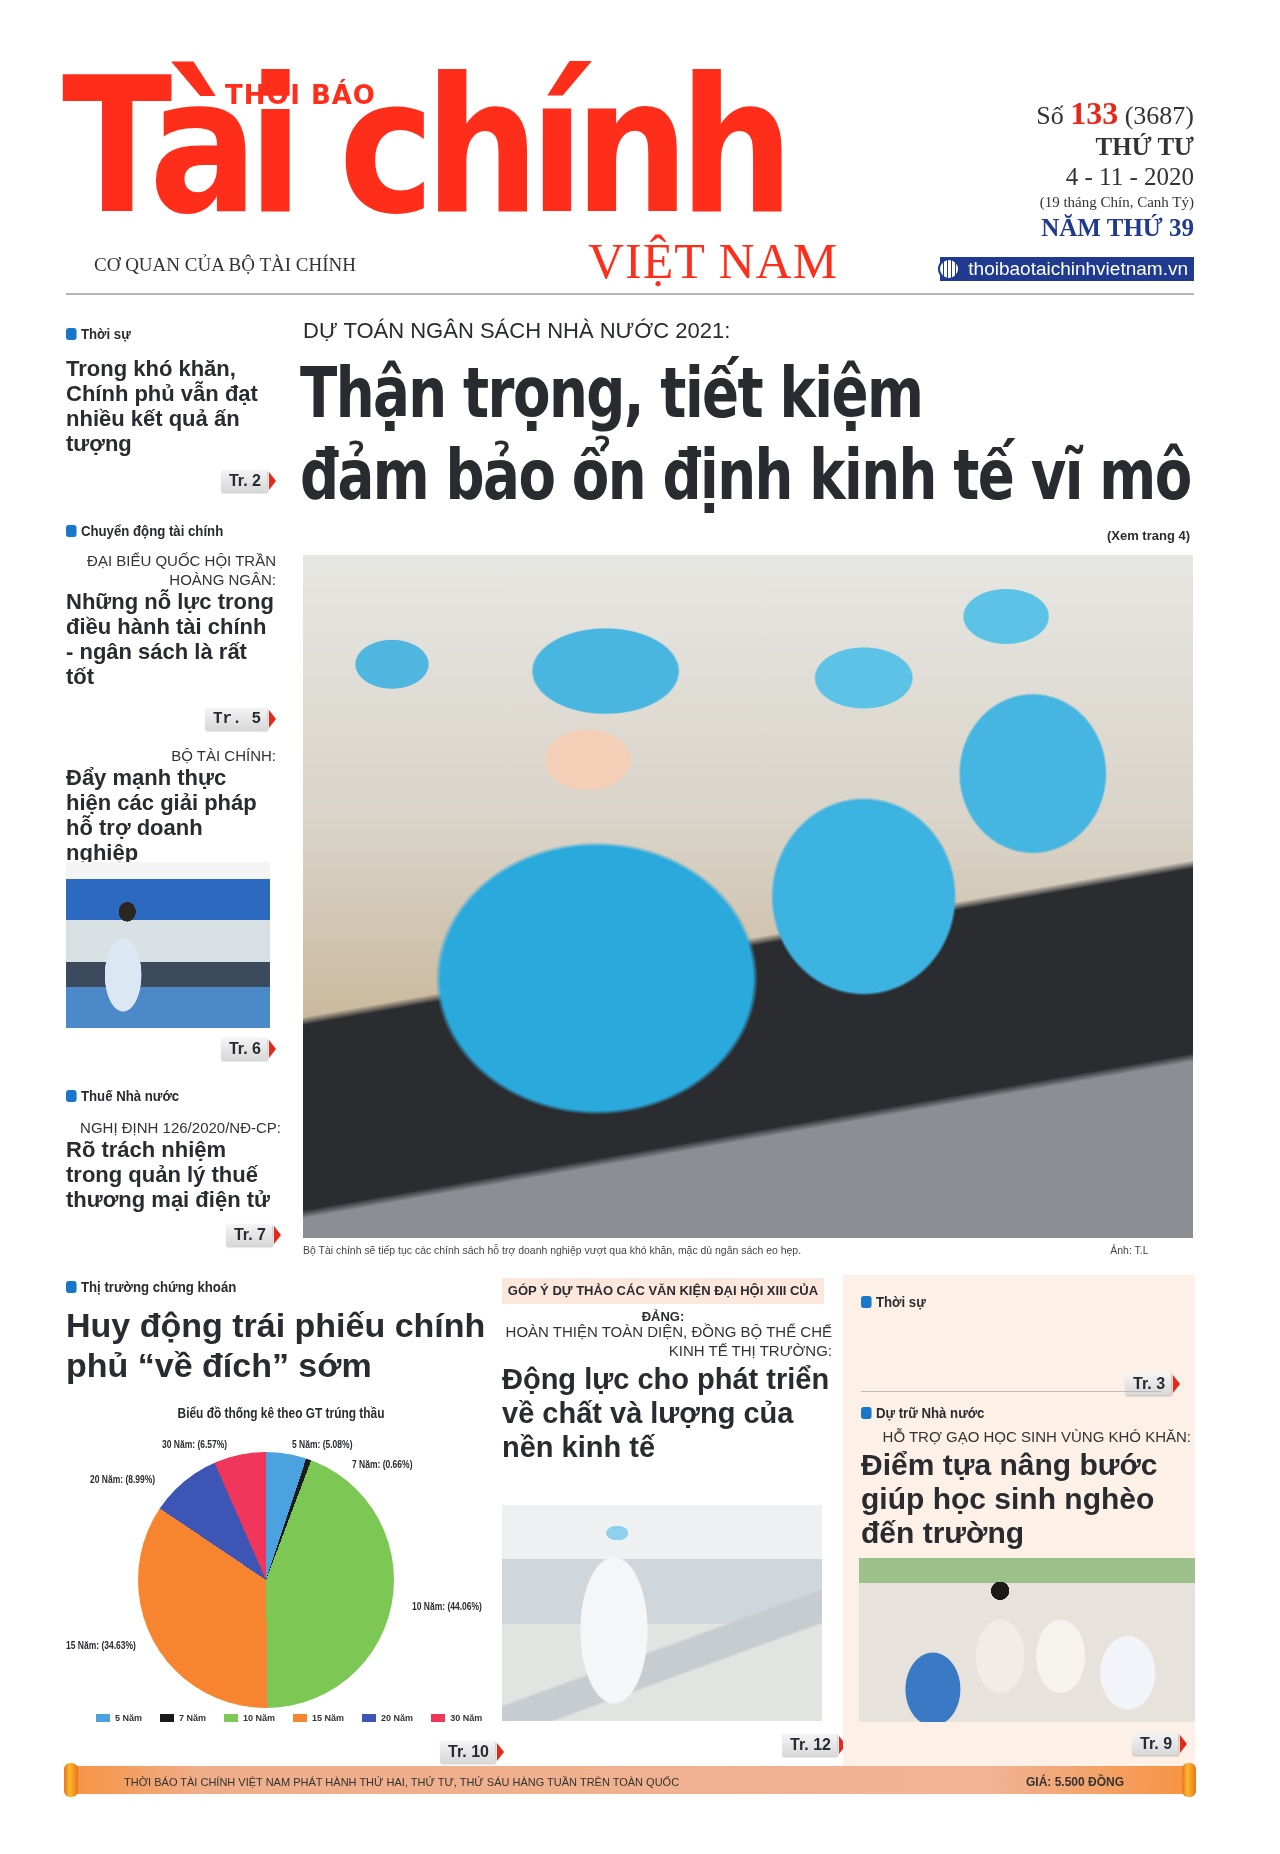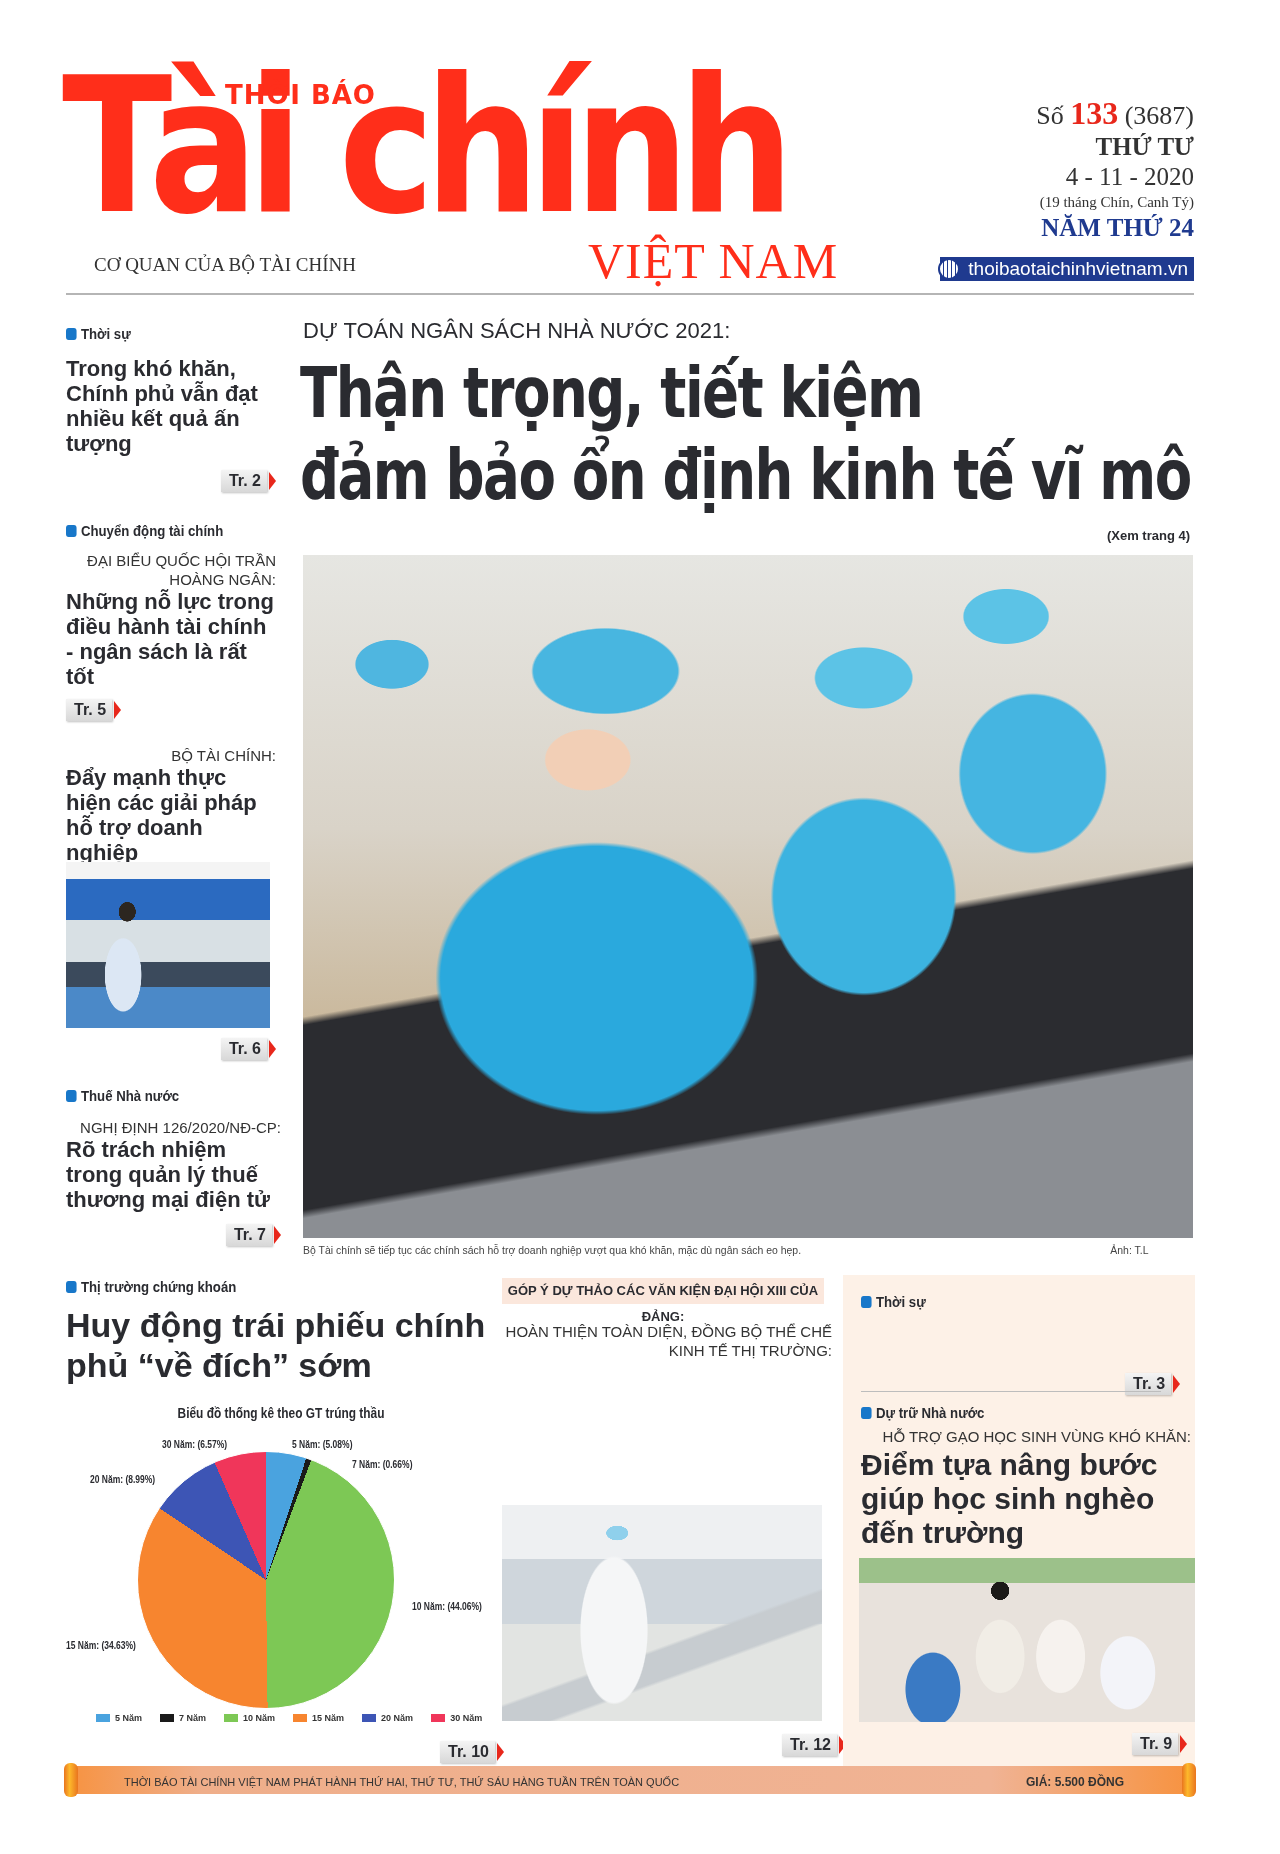--- a/index.html
+++ b/index.html
@@ -112,7 +112,7 @@
   <div class="l2">THỨ TƯ</div>
   <div class="l3">4 - 11 - 2020</div>
   <div class="l4">(19 tháng Chín, Canh Tý)</div>
-  <div class="l5">NĂM THỨ 24</div>
+  <div class="l5">NĂM THỨ 39</div>
 </div>
 <div class="abs site">
   <span class="globe"></span>

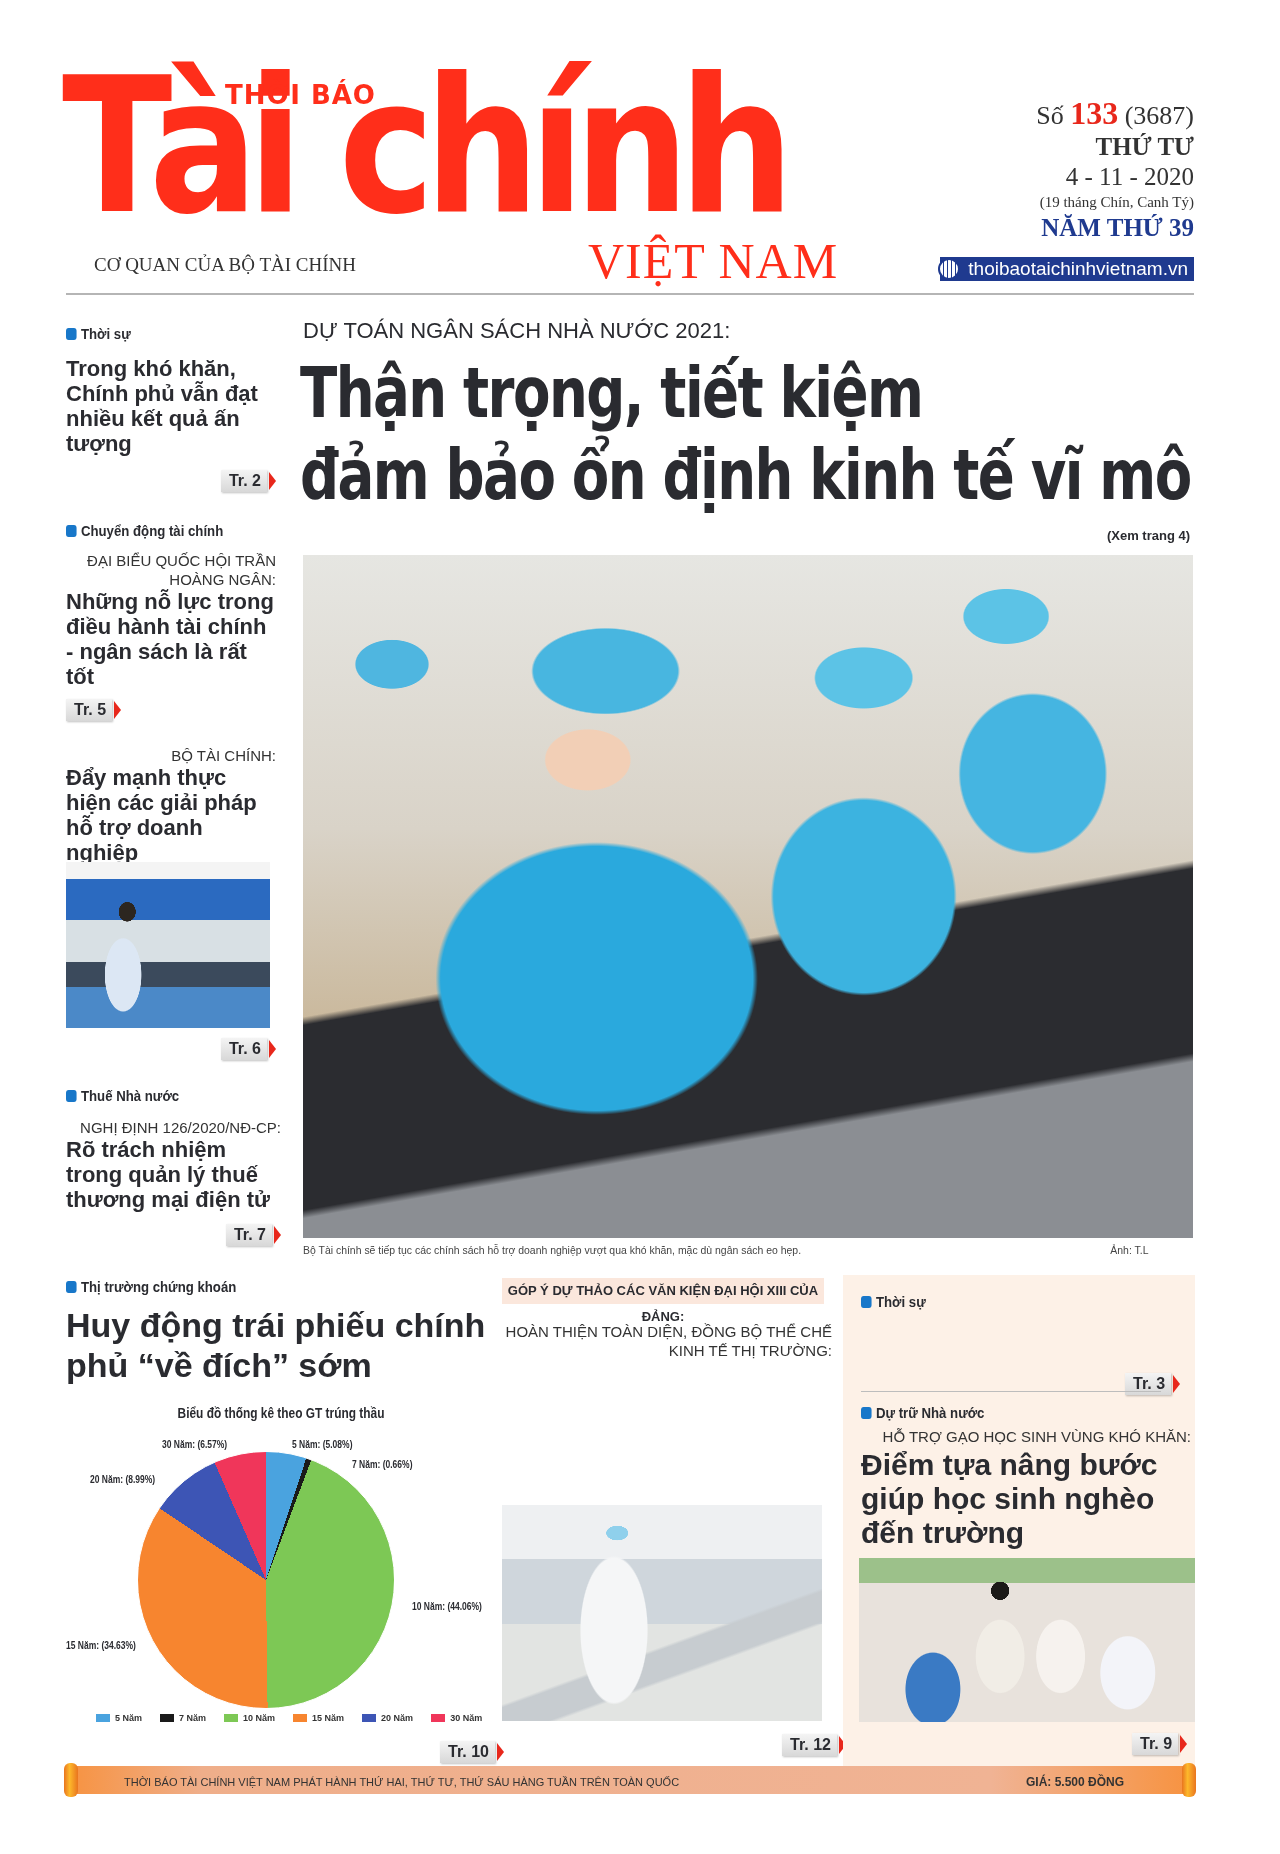--- a/index.html
+++ b/index.html
@@ -139,7 +139,7 @@
     </div>
   <div class="kicker" style="margin-top:12px;">ĐẠI BIỂU QUỐC HỘI TRẦN HOÀNG NGÂN:</div>
   <div class="hl">Những nỗ lực trong điều hành tài chính - ngân sách là rất tốt</div>
-  <div style="margin-top:10px;"><span class="tr">
+  <div style="text-align:right; margin-top:19px;font-family:Liberation Mono, monospace;"><span class="tr">
         <span class="box">Tr. 5</span>
         <span class="chev"></span>
       </span></div>

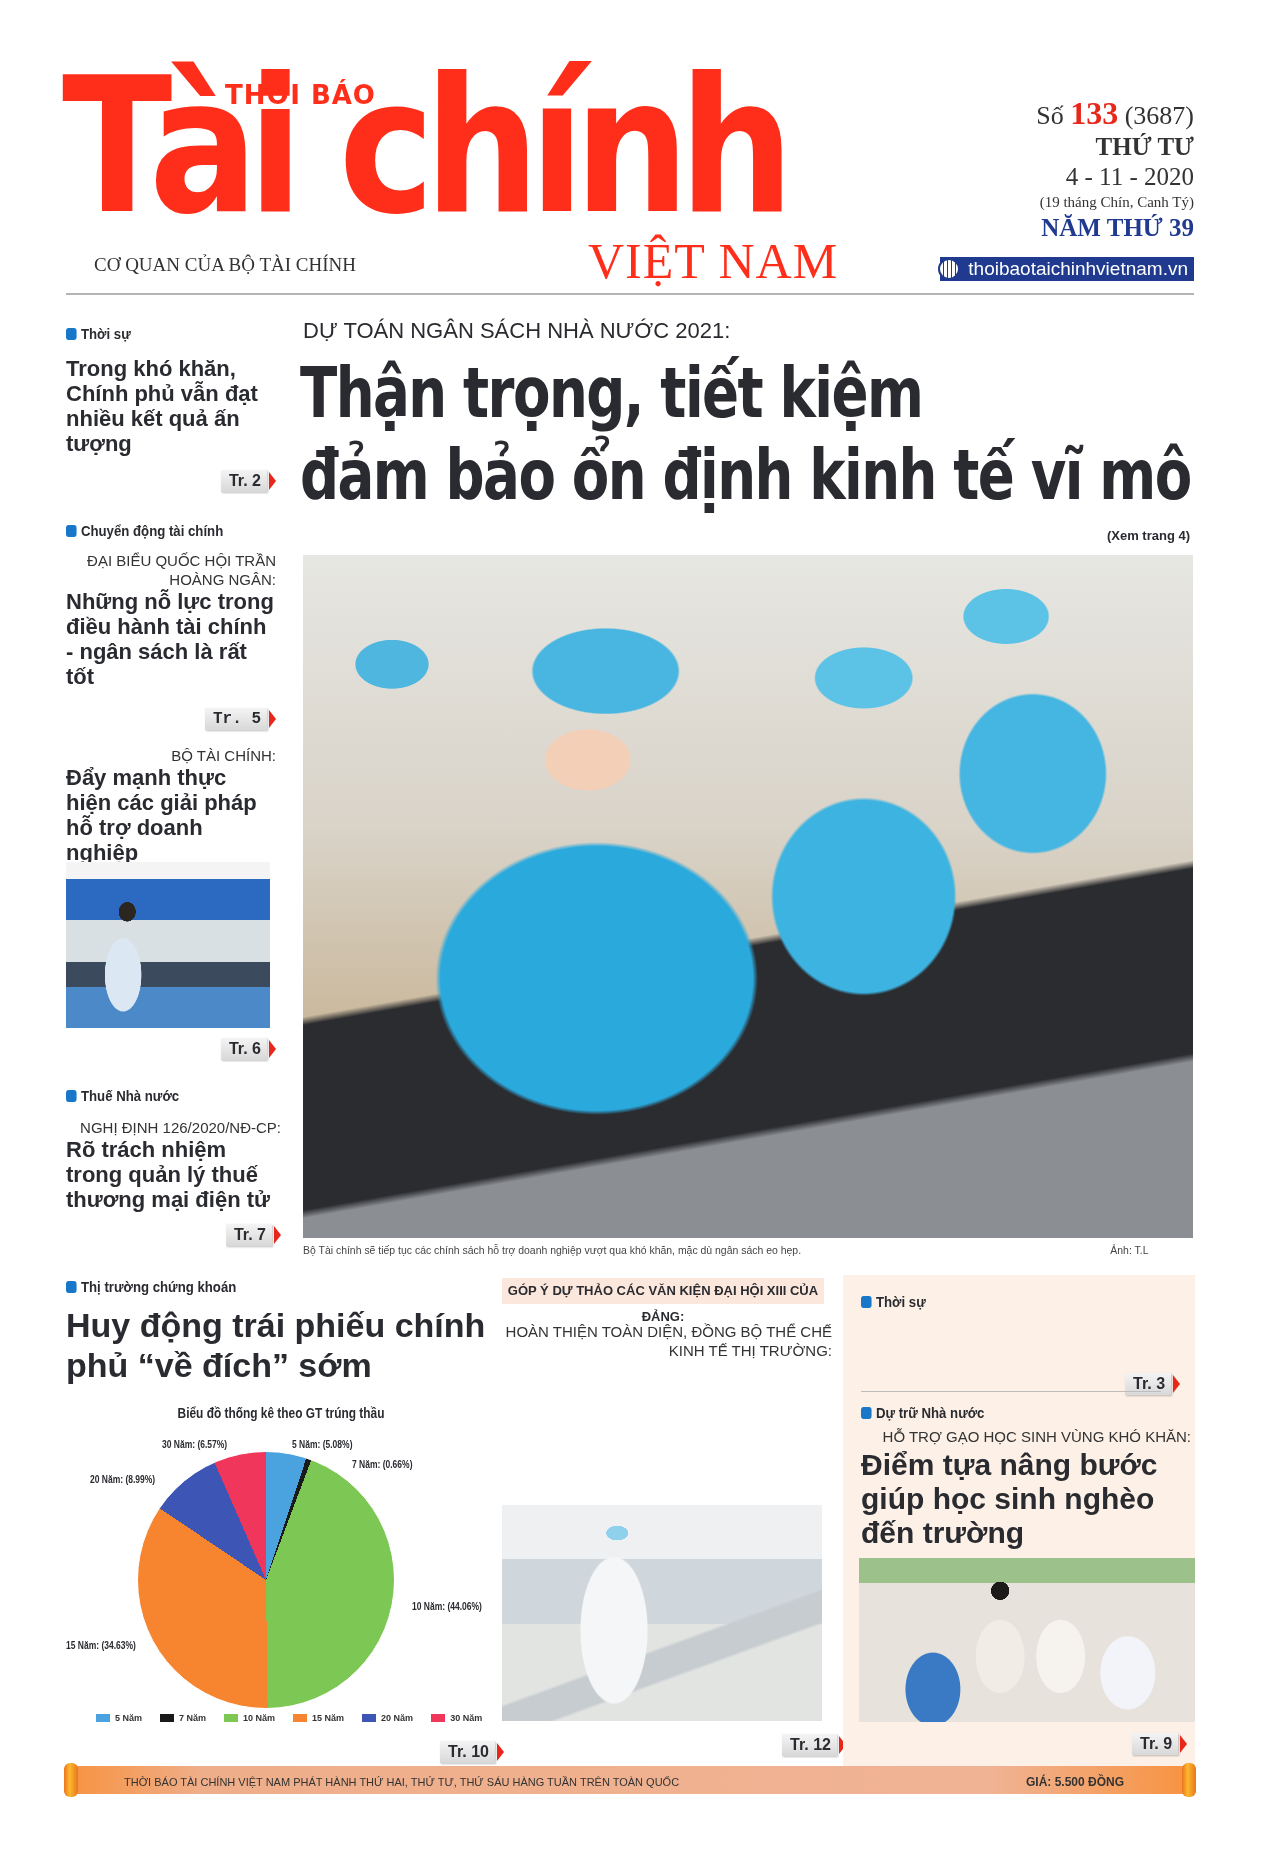--- a/index.html
+++ b/index.html
@@ -234,6 +234,7 @@
 <div class="abs mid-banner">GÓP Ý DỰ THẢO CÁC VĂN KIỆN ĐẠI HỘI XIII CỦA ĐẢNG:</div>
 <div class="abs" style="left:502px; top:1322px; width:330px;">
   <div class="kicker">HOÀN THIỆN TOÀN DIỆN, ĐỒNG BỘ THỂ CHẾ KINH TẾ THỊ TRƯỜNG:</div>
+  <div class="hl" style="font-size:29px; line-height:34px; margin-top:2px;">Động lực cho phát triển về chất và lượng của nền kinh tế</div>
 </div>
 <div class="photo photo-mid"></div>
 <div class="abs" style="left:782px; top:1734px;"><span class="tr">

